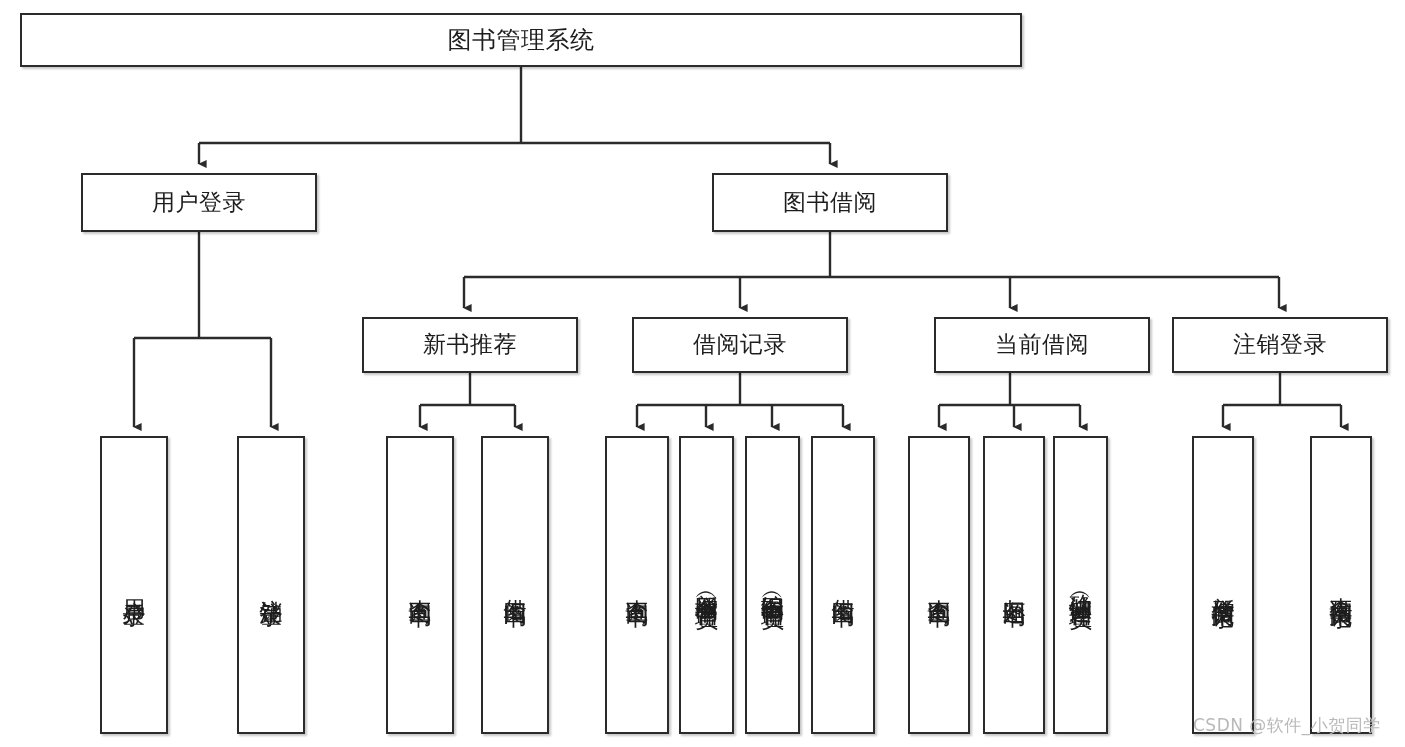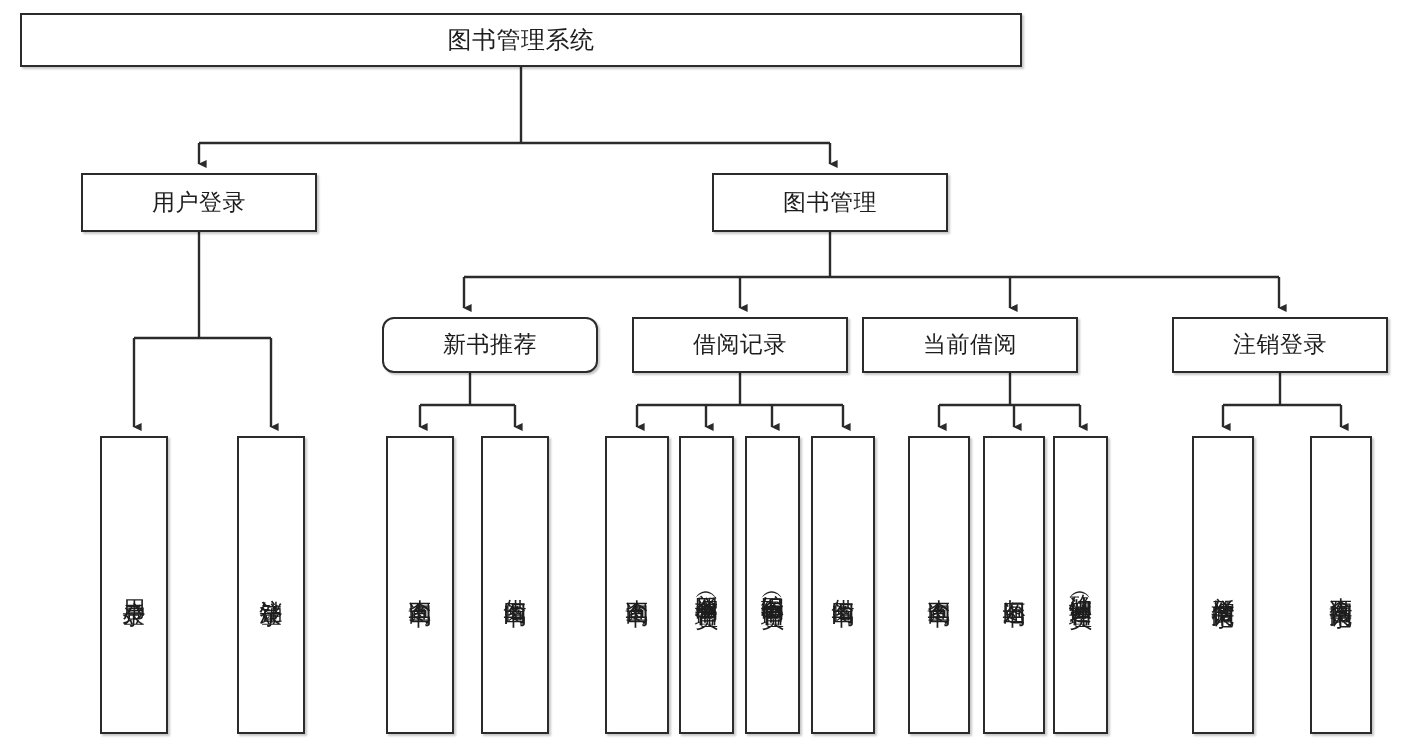--- a/index.html
+++ b/index.html
@@ -125,7 +125,7 @@
         <span class="node-label">用户登录</span>
       </div>
       <div class="node horizontal" style="left: 712px; top: 173px; width: 236px; height: 59px;">
-        <span class="node-label">图书管理</span>
+        <span class="node-label">图书借阅</span>
       </div>
       <div class="node horizontal" style="left: 382px; top: 317px; width: 216px; height: 56px; border-radius: 12px;">
         <span class="node-label">新书推荐</span>

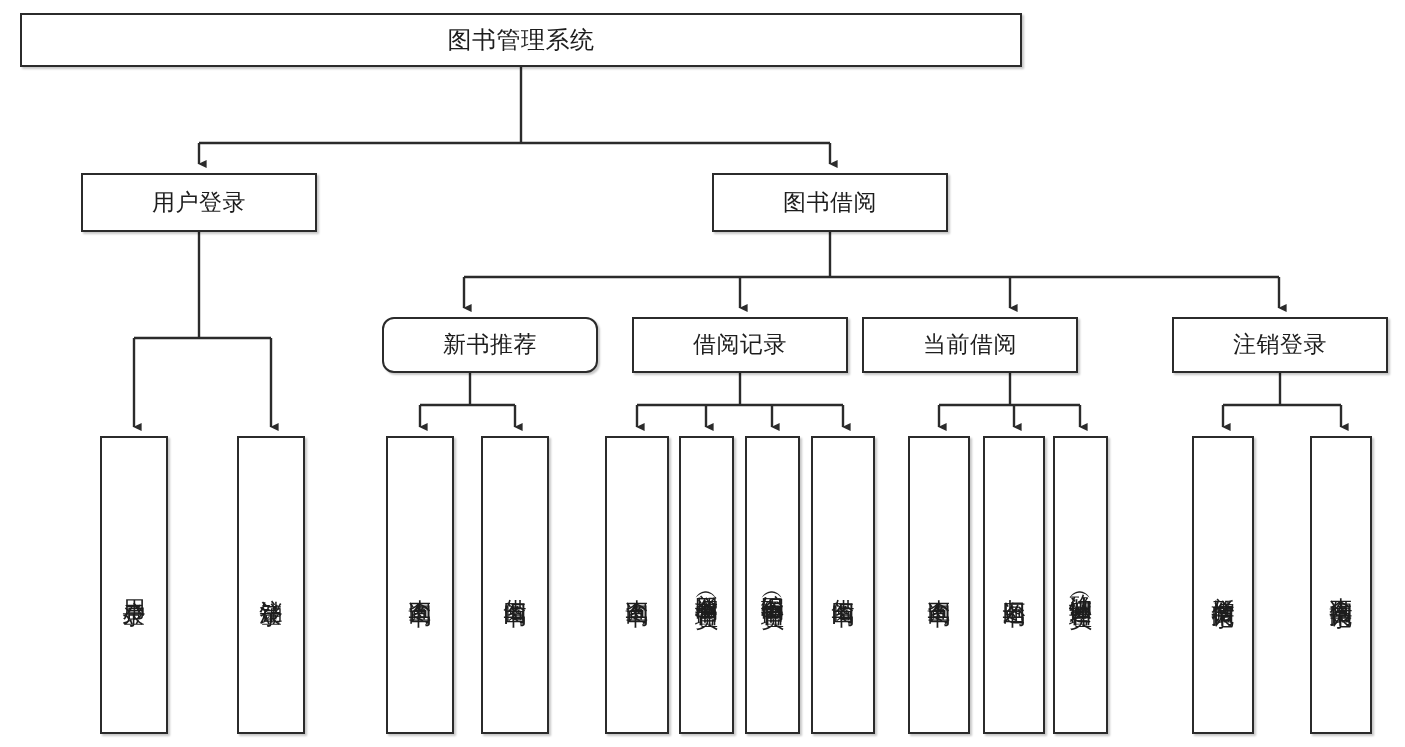--- a/index.html
+++ b/index.html
@@ -127,7 +127,7 @@
       <div class="node horizontal" style="left: 712px; top: 173px; width: 236px; height: 59px;">
         <span class="node-label">图书借阅</span>
       </div>
-      <div class="node horizontal" style="left: 382px; top: 317px; width: 216px; height: 56px; border-radius: 12px;">
+      <div class="node horizontal" style="left: 362px; top: 317px; width: 216px; height: 56px;">
         <span class="node-label">新书推荐</span>
       </div>
       <div class="node horizontal" style="left: 632px; top: 317px; width: 216px; height: 56px;">

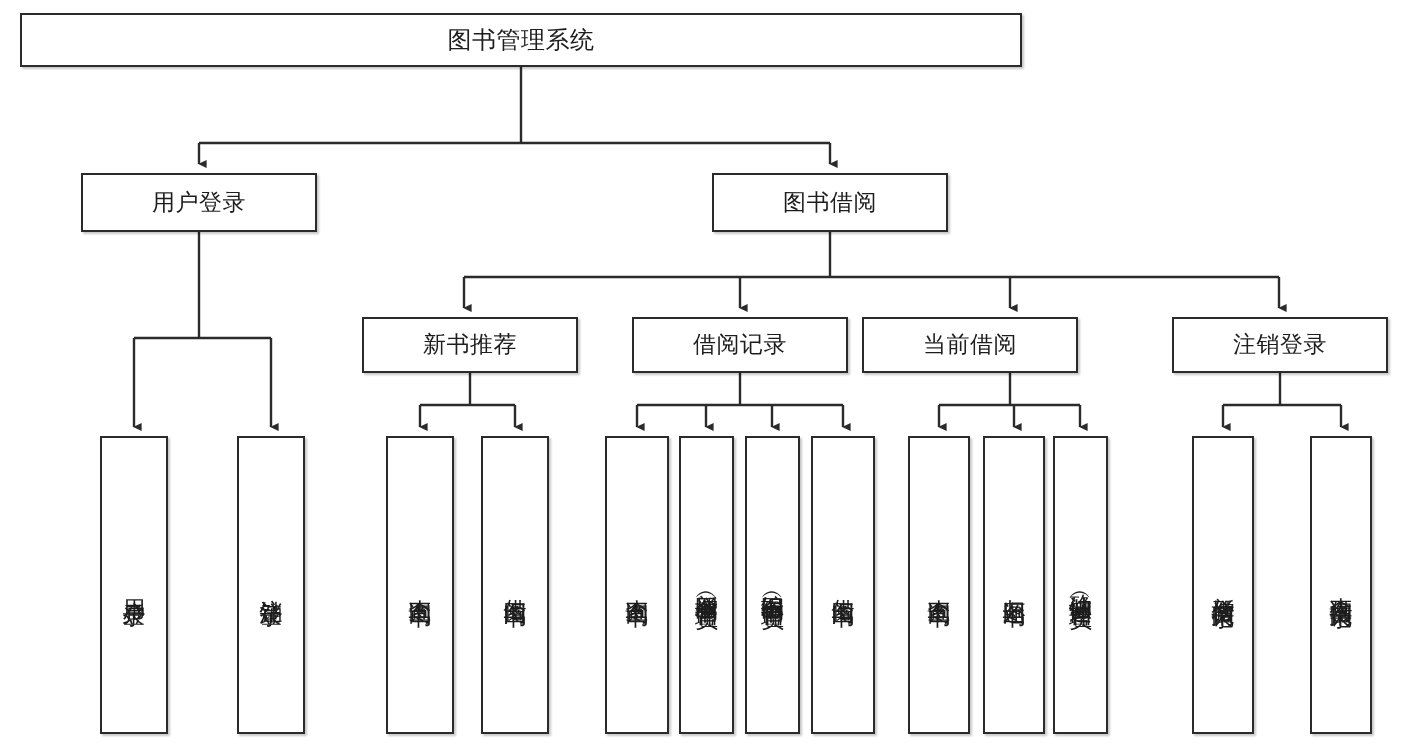--- a/index.html
+++ b/index.html
@@ -133,7 +133,7 @@
       <div class="node horizontal" style="left: 632px; top: 317px; width: 216px; height: 56px;">
         <span class="node-label">借阅记录</span>
       </div>
-      <div class="node horizontal" style="left: 862px; top: 317px; width: 216px; height: 56px;">
+      <div class="node horizontal" style="left: 934px; top: 317px; width: 216px; height: 56px;">
         <span class="node-label">当前借阅</span>
       </div>
       <div class="node horizontal" style="left: 1172px; top: 317px; width: 216px; height: 56px;">

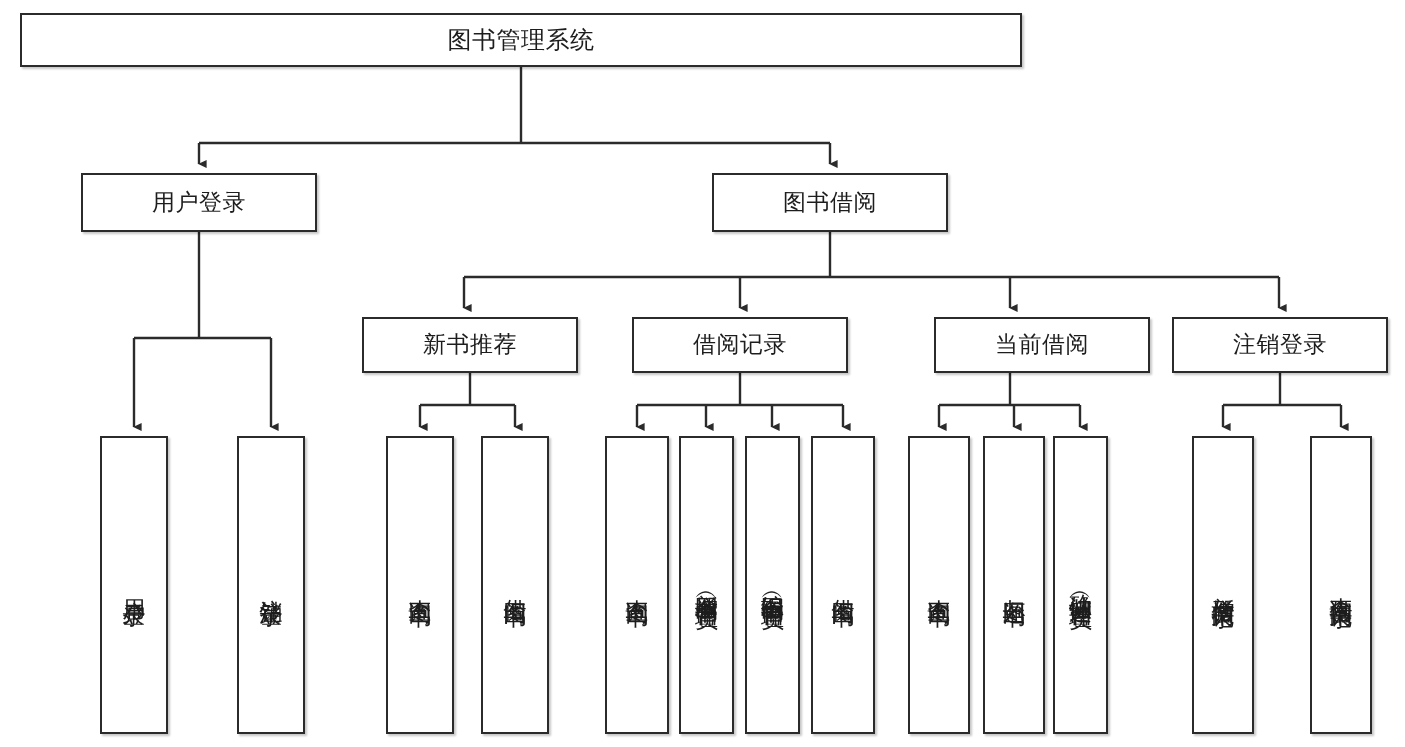--- a/index.html
+++ b/index.html
@@ -180,6 +180,7 @@
       </div>
     </div>
 
+  <div id="watermark">CSDN @软件_小贺同学</div>
 </div>
 
 </body></html>

